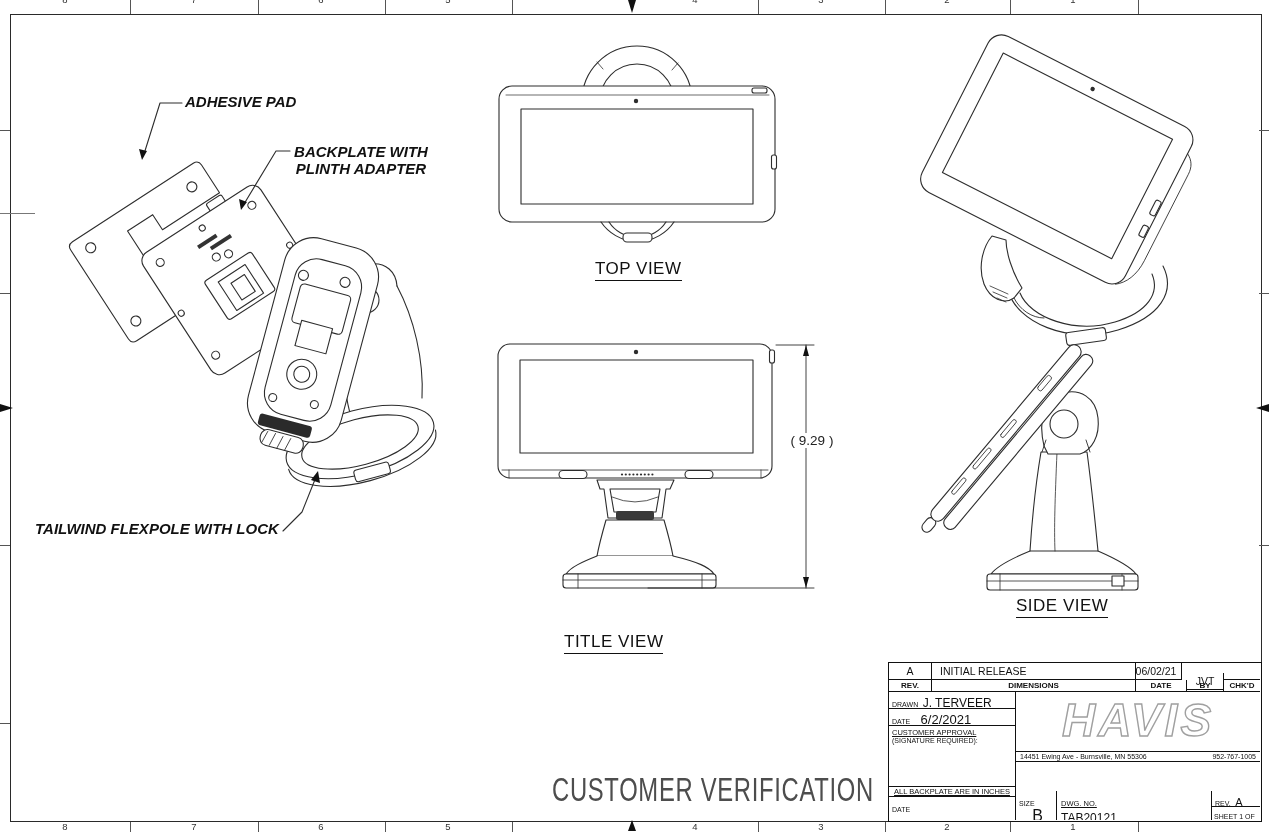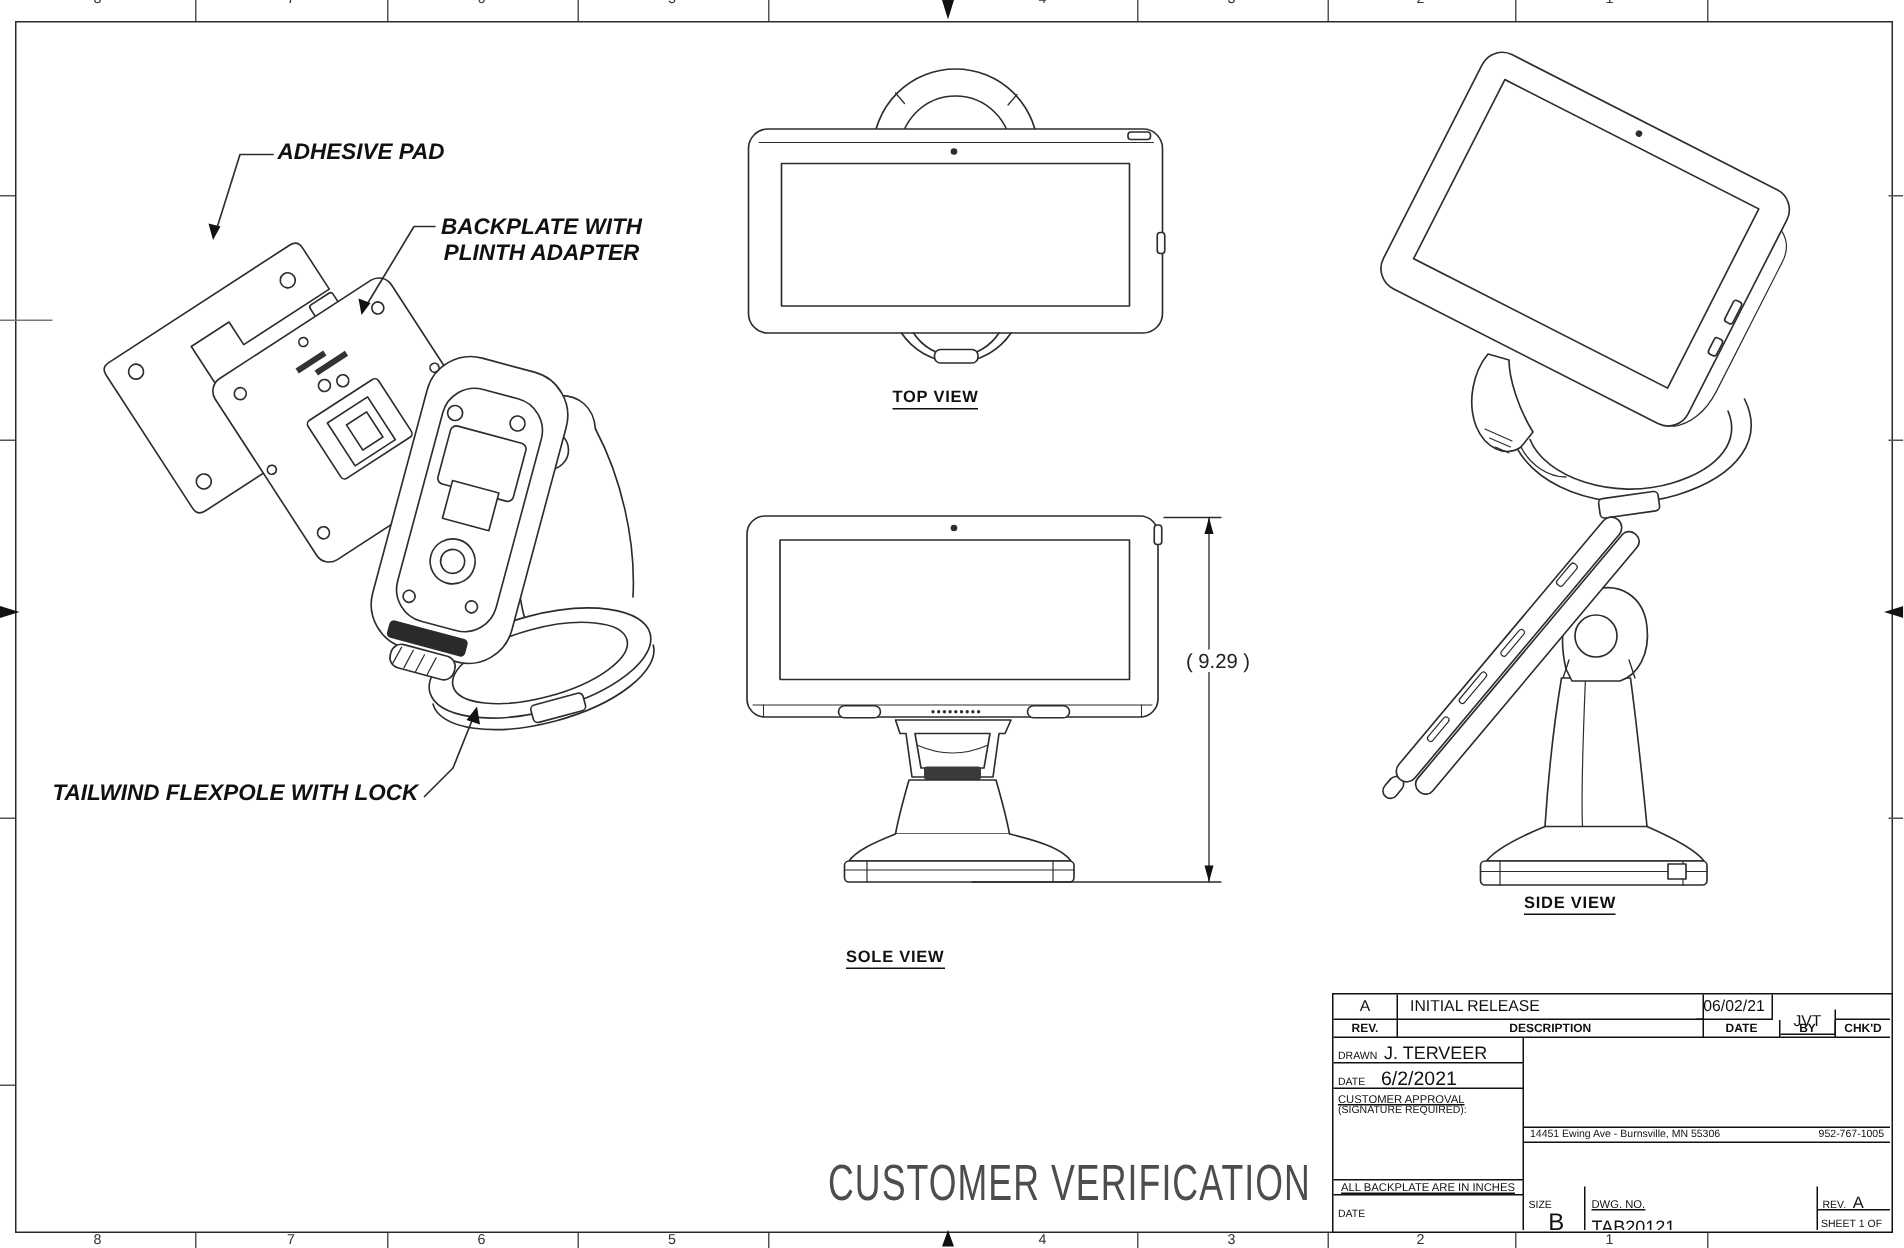--- a/index.html
+++ b/index.html
@@ -12,7 +12,7 @@
   .htick{height:1px;background:#555;}
   .zone-num{width:20px;text-align:center;font-size:9.5px;color:#333;}
   
-  .view-label{font-weight:bold;font-size:11px;letter-spacing:.5px;color:#111;
+  .view-label{font-weight:normal;font-size:17px;letter-spacing:.5px;color:#111;
               border-bottom:1.7px solid #111;padding-bottom:1px;white-space:nowrap;}
   .callout{font-weight:bold;font-style:italic;font-size:15px;color:#111;white-space:nowrap;line-height:1.1;}
   #dim-text{width:66px;text-align:center;font-size:13.5px;color:#222;background:#fff;white-space:nowrap;}

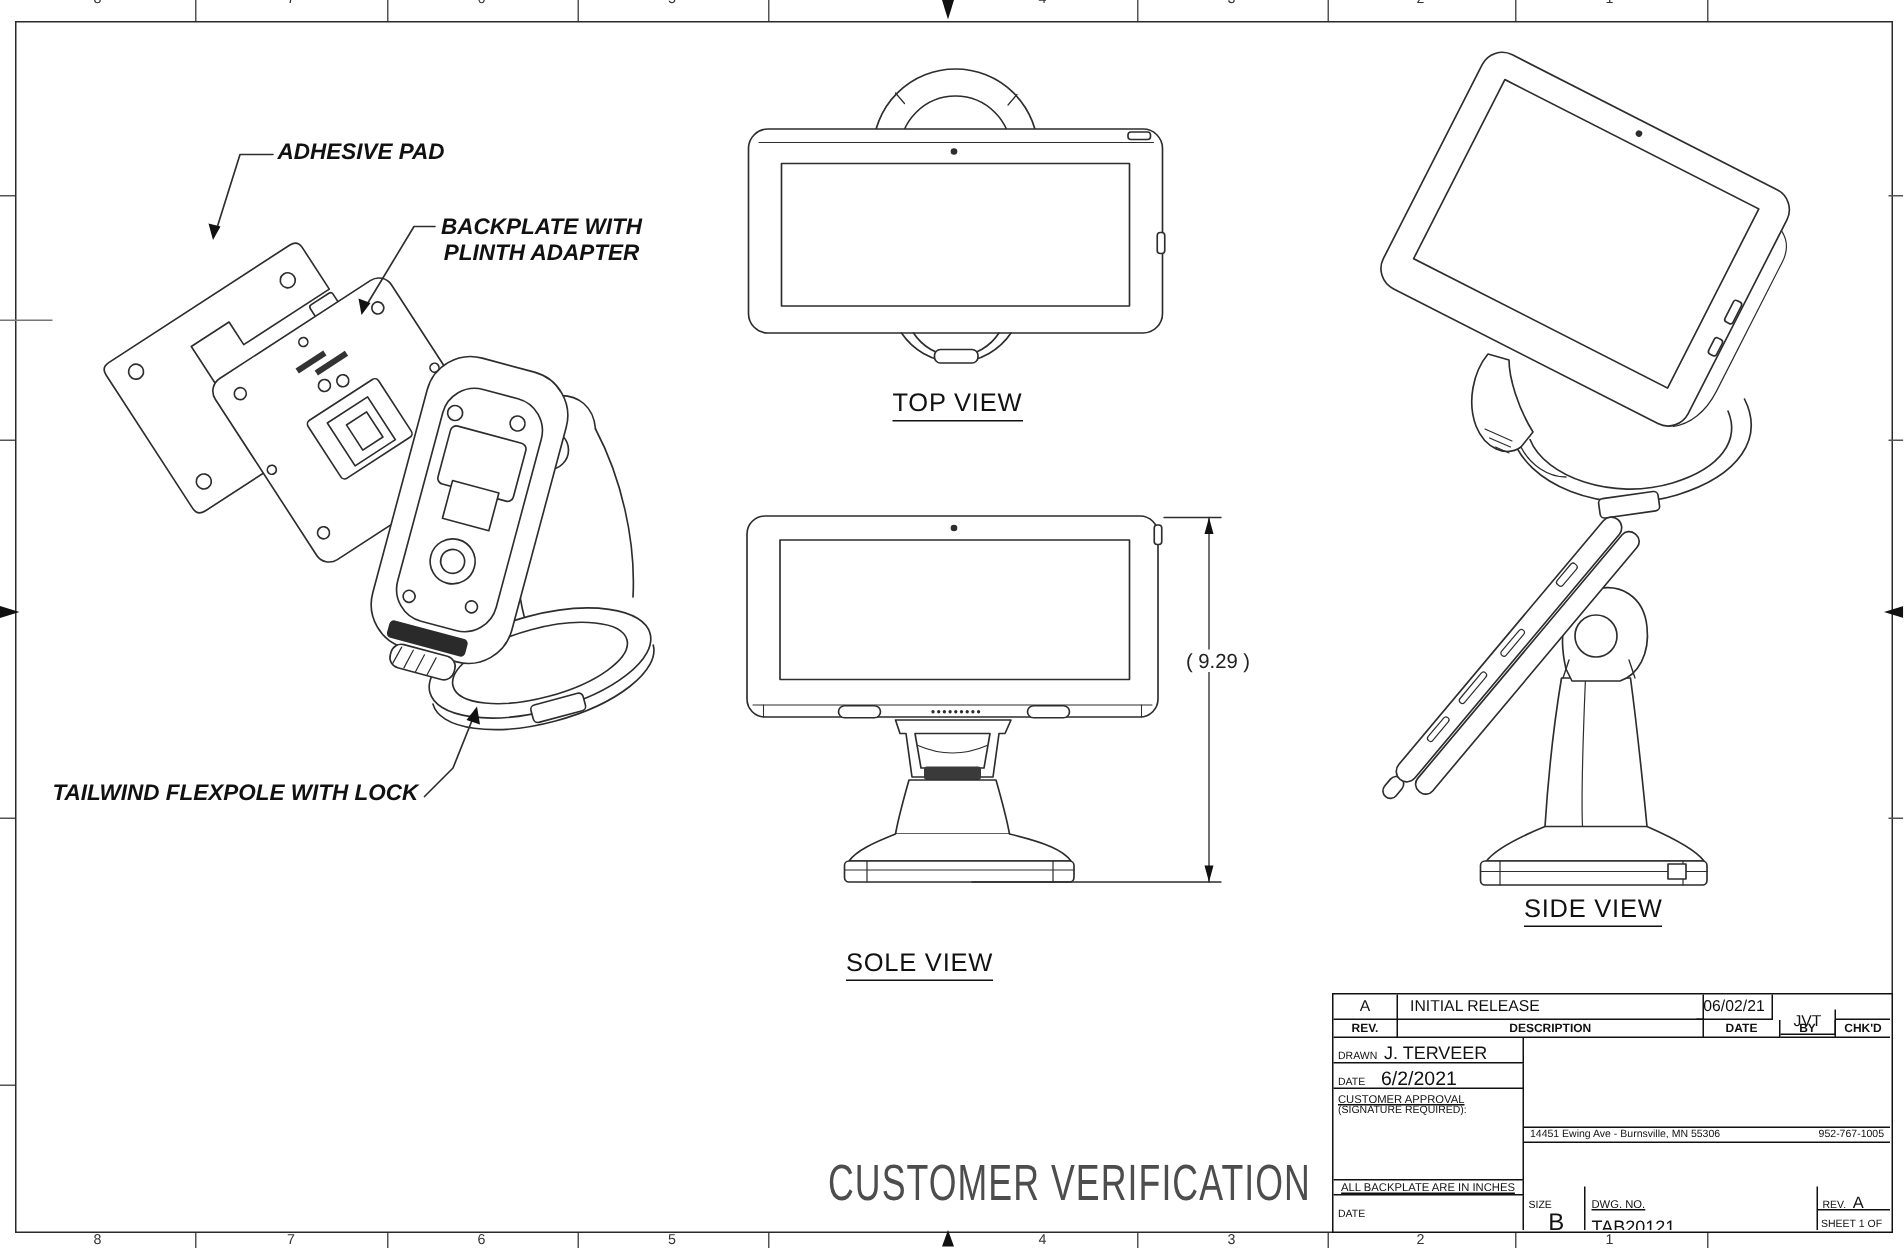--- a/index.html
+++ b/index.html
@@ -272,7 +272,7 @@
   <div class="abs txt-layer callout" style="left:35px;top:521px;">TAILWIND FLEXPOLE WITH LOCK</div>
 
   <div class="abs txt-layer view-label" style="left:595px;top:259px;">TOP VIEW</div>
-  <div class="abs txt-layer view-label" style="left:564px;top:632px;">SOLE VIEW</div>
+  <div class="abs txt-layer view-label" style="left:564px;top:632px;">TITLE VIEW</div>
   <div class="abs txt-layer view-label" style="left:1016px;top:596px;">SIDE VIEW</div>
 
   <div class="abs txt-layer" id="dim-text" style="left:779px;top:433px;">( 9.29 )</div>

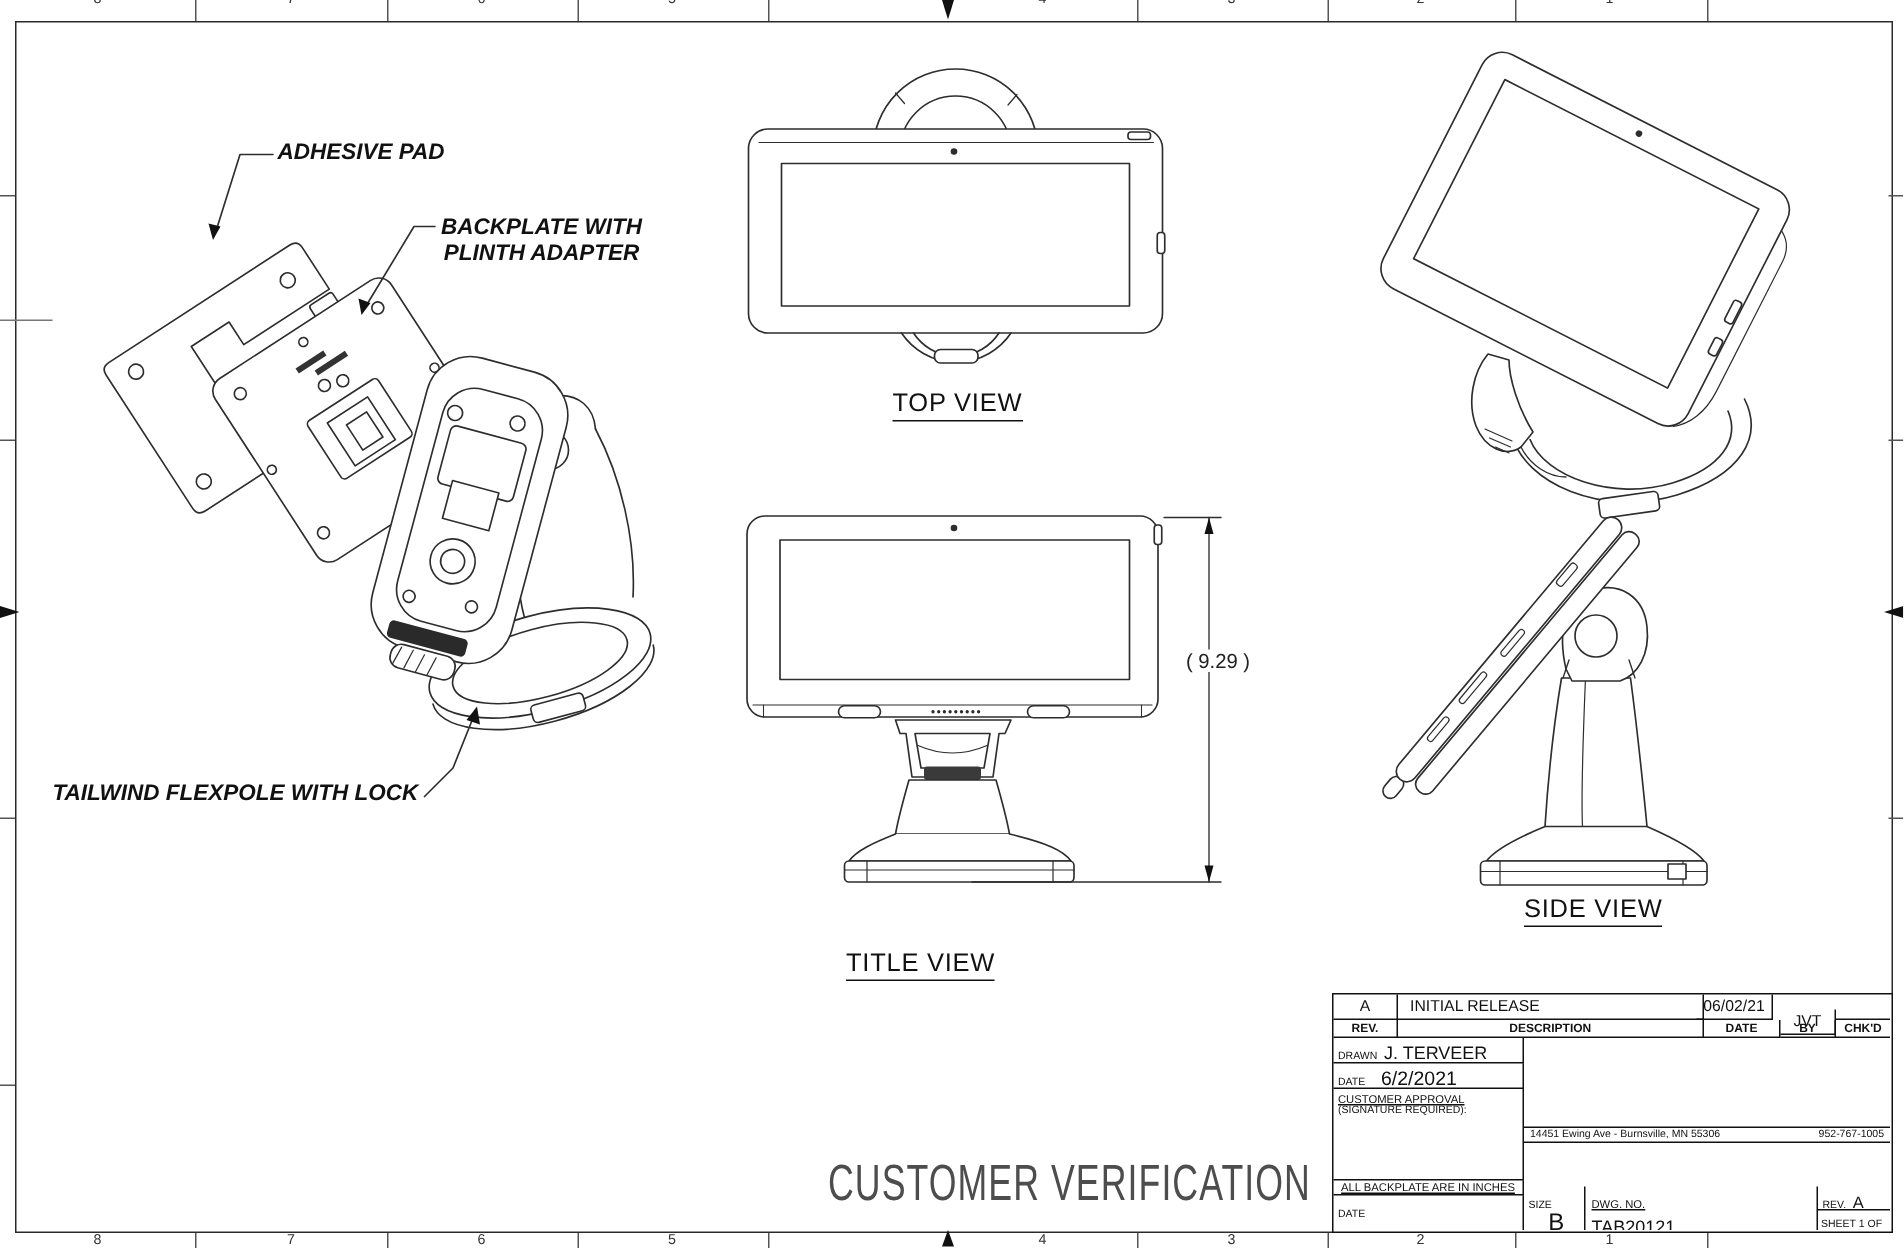--- a/index.html
+++ b/index.html
@@ -301,7 +301,7 @@
       <span>REV.</span>
       </div>
     <div class="cell bb br revhead ctr" style="left:43px;top:17px;width:204px;height:12px;">
-      <span>DESCRIPTION</span>
+      <span>DIMENSIONS</span>
       </div>
     <div class="cell bb br revhead ctr" style="left:247px;top:17px;width:51px;height:12px;">
       <span>DATE</span>

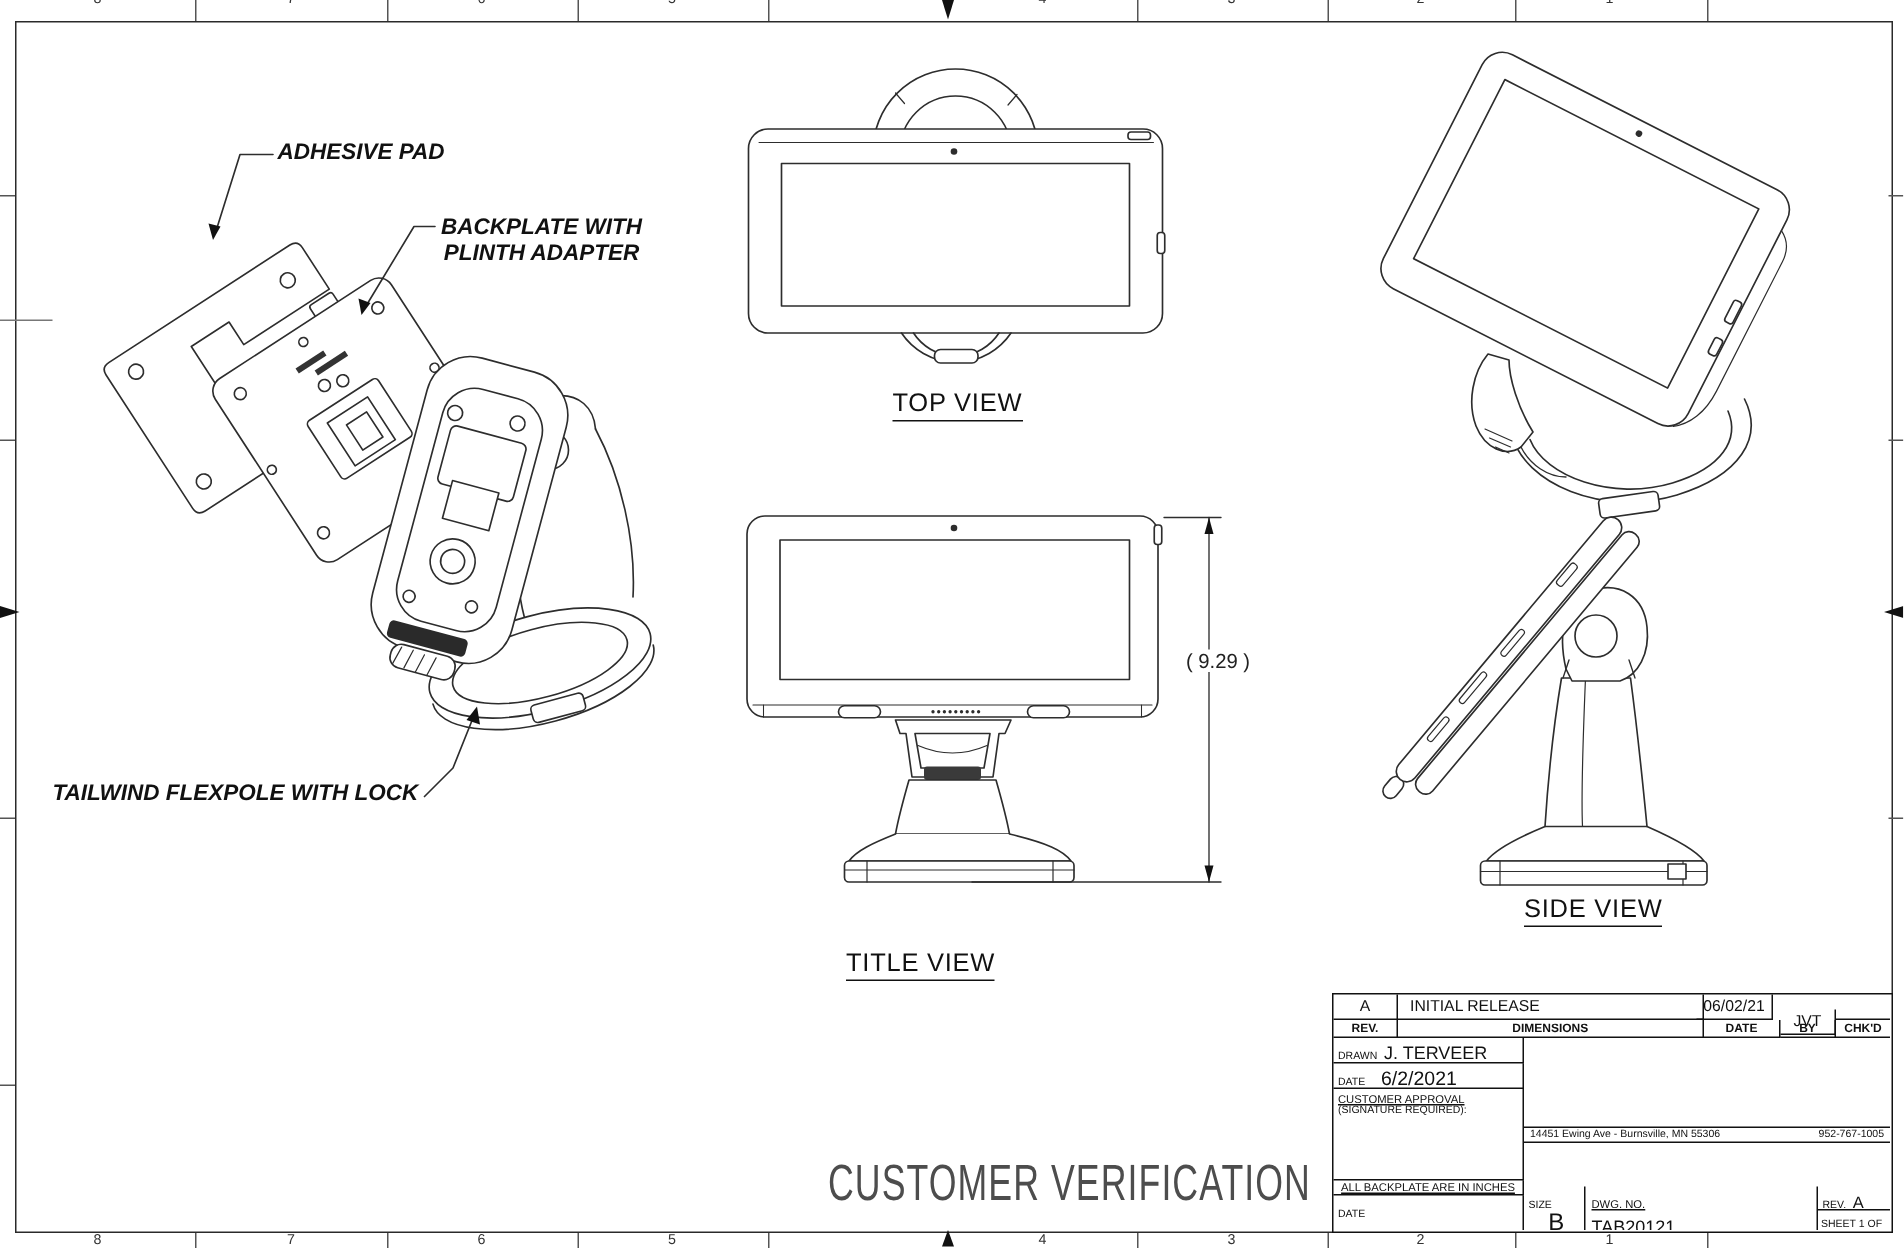--- a/index.html
+++ b/index.html
@@ -329,6 +329,11 @@
     <div class="cell br" style="left:0;top:134px;width:127px;height:23px;padding:1px 0 0 3px;">
       <span class="lab">DATE</span></div>
 
+    <div class="cell ctr" style="left:127px;top:29px;width:244px;height:59px;">
+      <svg width="244" height="59">
+        <text x="122" y="44" text-anchor="middle" font-family="Liberation Sans, sans-serif" font-size="46" font-weight="bold" font-style="italic" letter-spacing="3" fill="#ffffff" stroke="#a0a0a0" stroke-width="1.4">HAVIS</text>
+      </svg>
+    </div>
     <div class="cell bt bb" style="left:127px;top:88px;width:244px;height:11px;display:flex;justify-content:space-between;align-items:center;padding:0 4px;">
       <span class="lab">14451 Ewing Ave - Burnsville, MN 55306</span>
       <span class="lab">952-767-1005</span>

